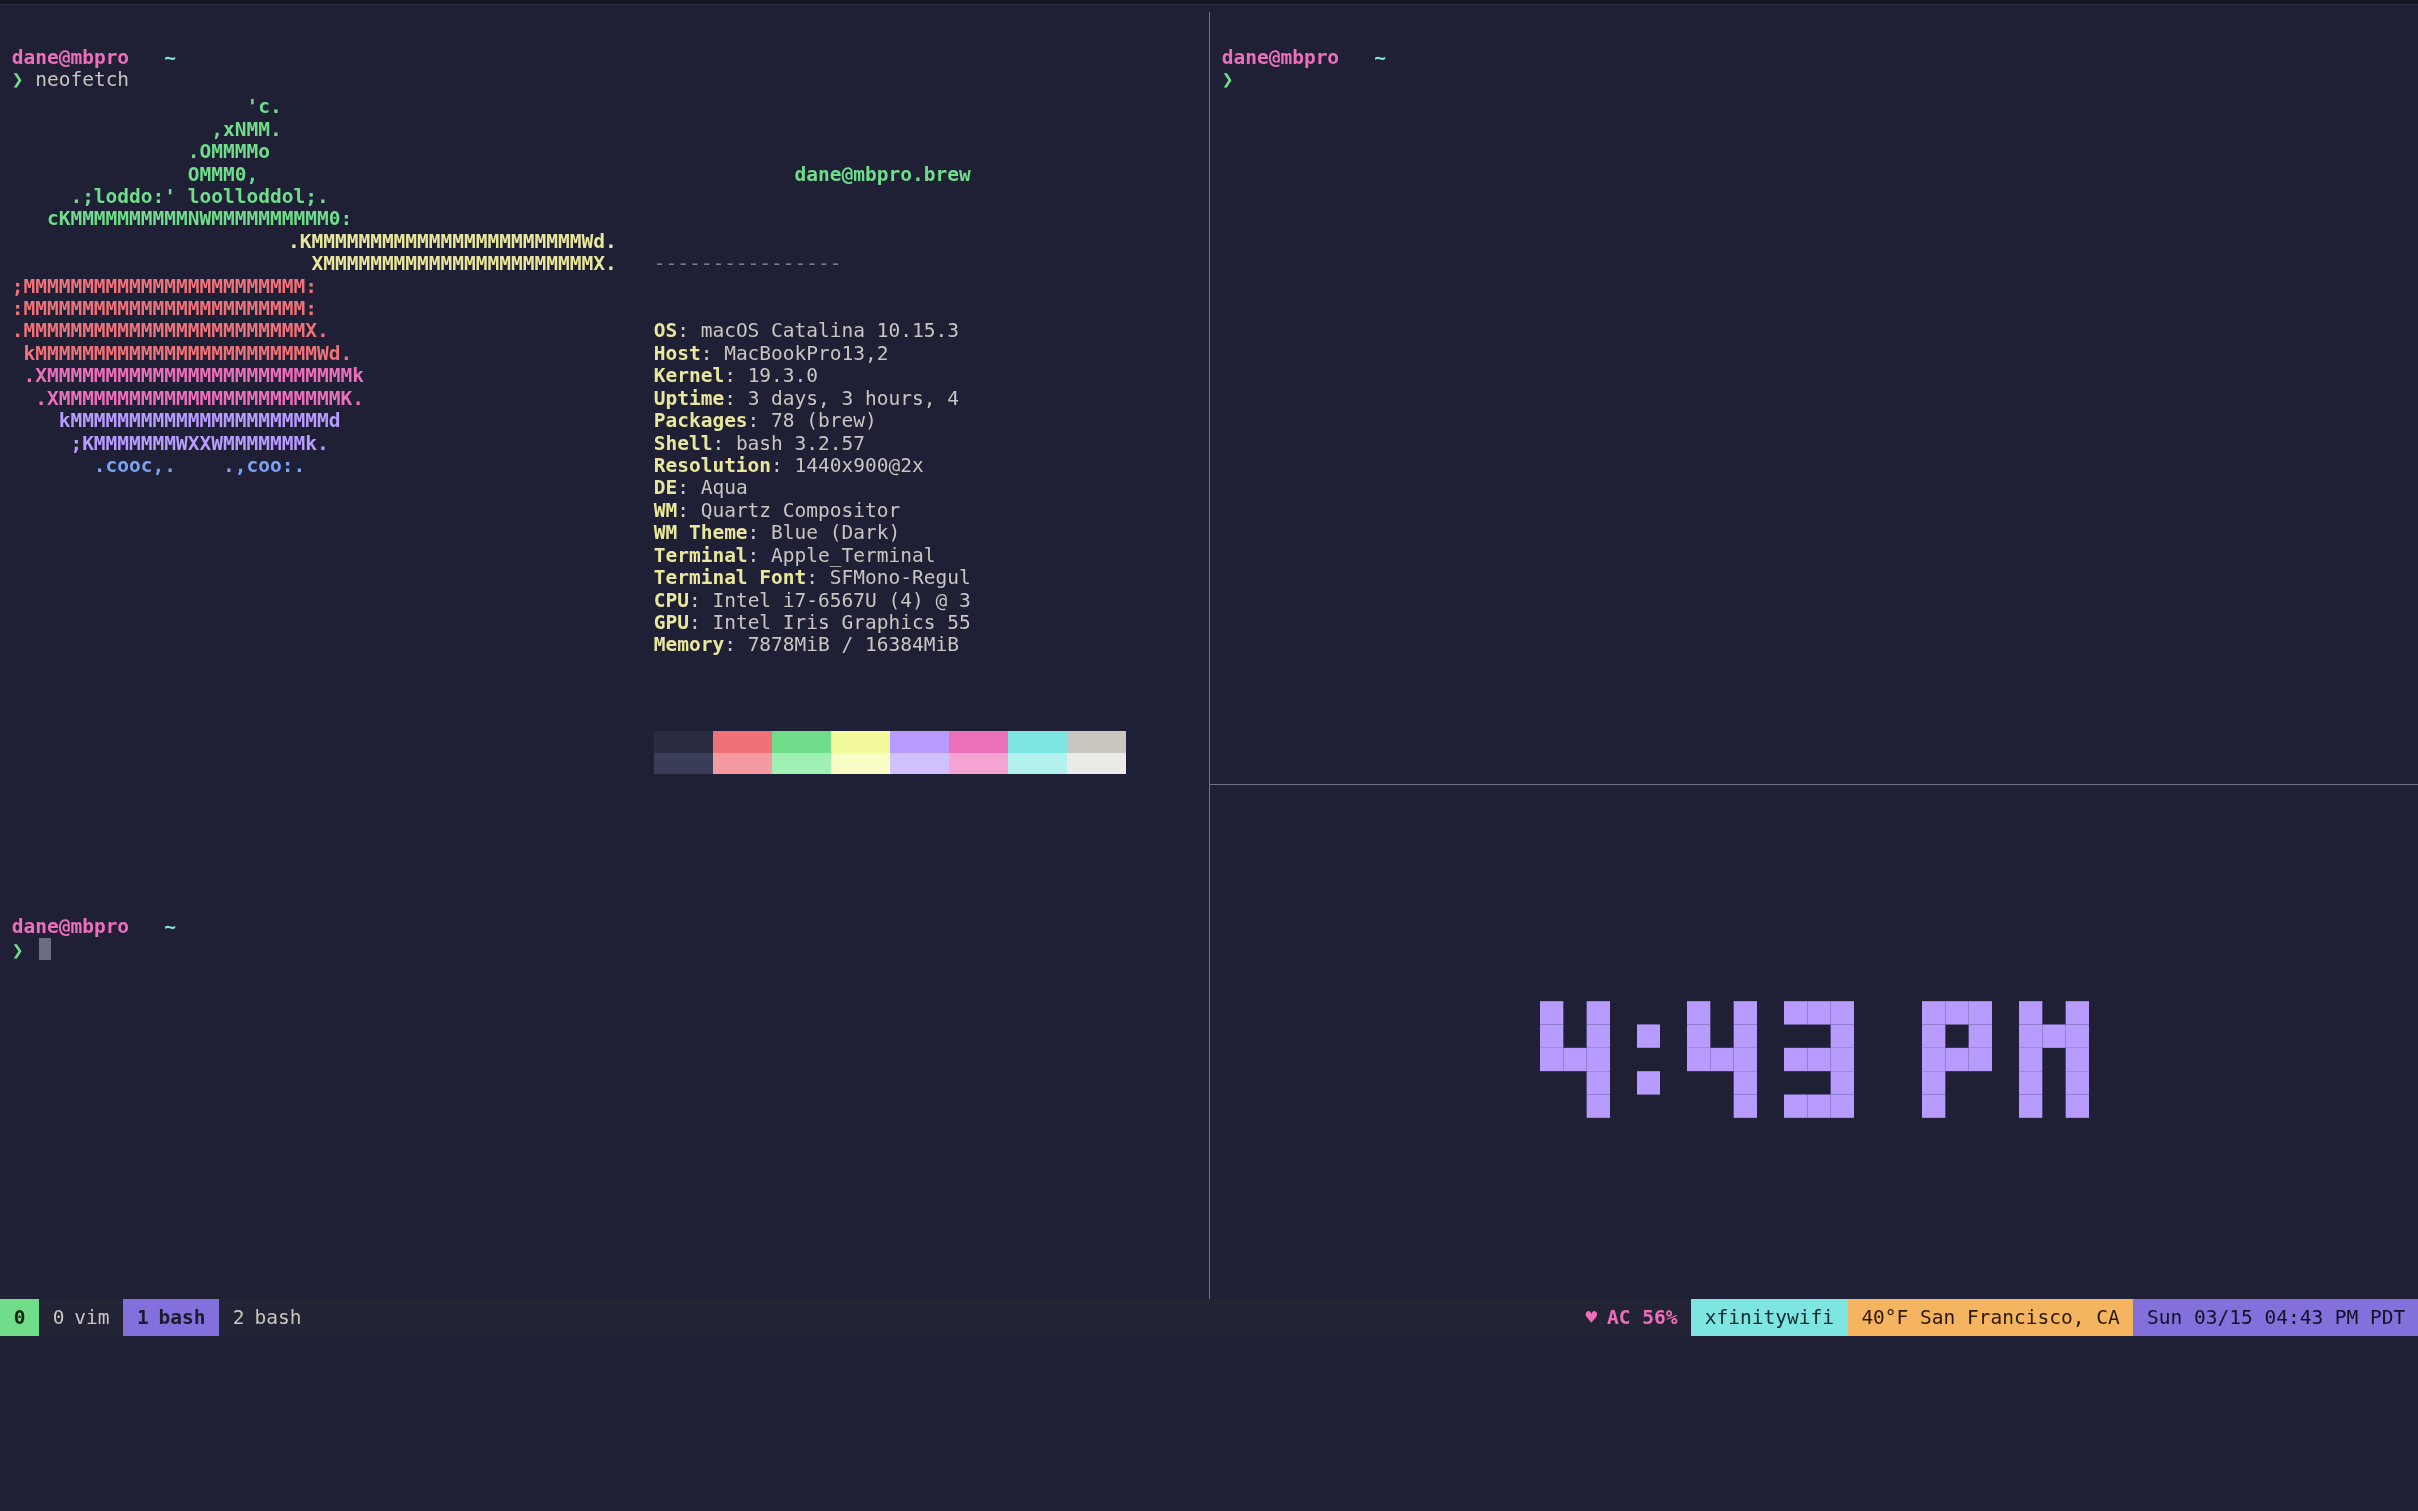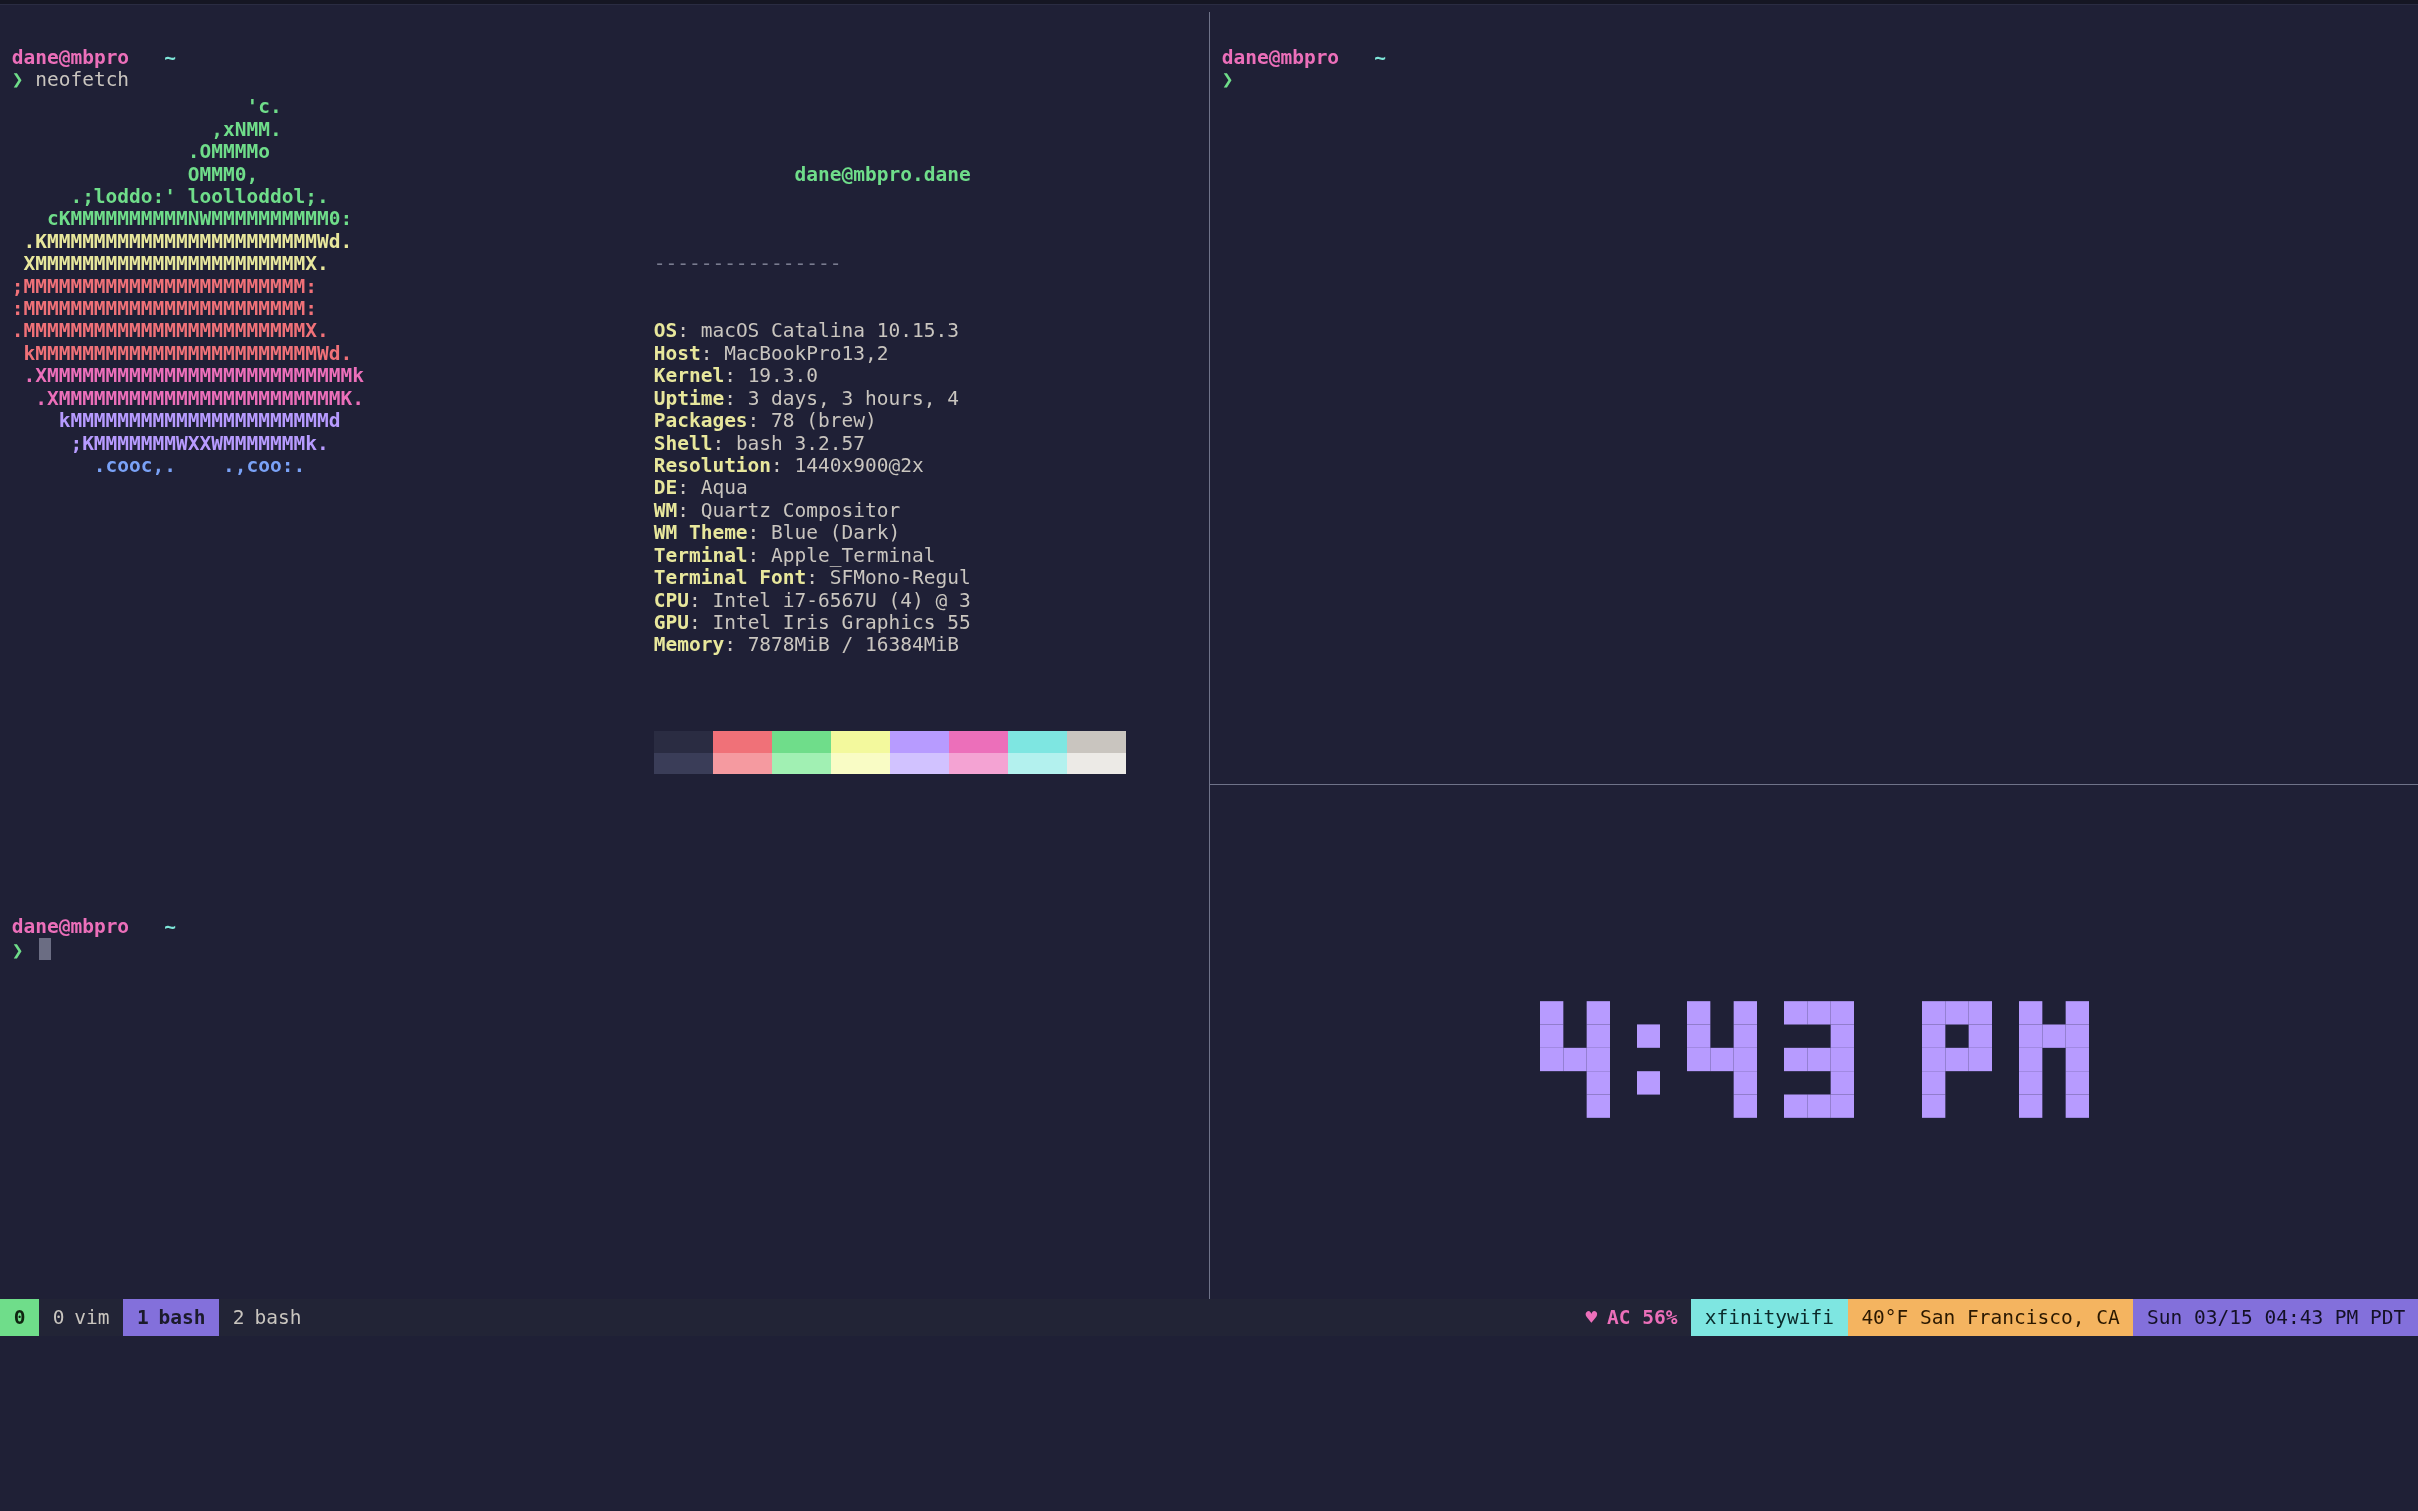--- a/index.html
+++ b/index.html
@@ -240,7 +240,7 @@
 
         <div class="neofetch-info">
           <div>
-            <span class="title">dane</span><span class="title">@</span><span class="title">mbpro.dane</span>
+            <span class="title">dane</span><span class="title">@</span><span class="title">mbpro.brew</span>
           </div>
           <div class="dashes">----------------</div>
           <div id="nf-entries"><div><span class="key">OS</span><span class="sep">: </span><span class="val">macOS Catalina 10.15.3</span></div><div><span class="key">Host</span><span class="sep">: </span><span class="val">MacBookPro13,2</span></div><div><span class="key">Kernel</span><span class="sep">: </span><span class="val">19.3.0</span></div><div><span class="key">Uptime</span><span class="sep">: </span><span class="val">3 days, 3 hours, 4</span></div><div><span class="key">Packages</span><span class="sep">: </span><span class="val">78 (brew)</span></div><div><span class="key">Shell</span><span class="sep">: </span><span class="val">bash 3.2.57</span></div><div><span class="key">Resolution</span><span class="sep">: </span><span class="val">1440x900@2x</span></div><div><span class="key">DE</span><span class="sep">: </span><span class="val">Aqua</span></div><div><span class="key">WM</span><span class="sep">: </span><span class="val">Quartz Compositor</span></div><div><span class="key">WM Theme</span><span class="sep">: </span><span class="val">Blue (Dark)</span></div><div><span class="key">Terminal</span><span class="sep">: </span><span class="val">Apple_Terminal</span></div><div><span class="key">Terminal Font</span><span class="sep">: </span><span class="val">SFMono-Regul</span></div><div><span class="key">CPU</span><span class="sep">: </span><span class="val">Intel i7-6567U (4) @ 3</span></div><div><span class="key">GPU</span><span class="sep">: </span><span class="val">Intel Iris Graphics 55</span></div><div><span class="key">Memory</span><span class="sep">: </span><span class="val">7878MiB / 16384MiB</span></div></div>

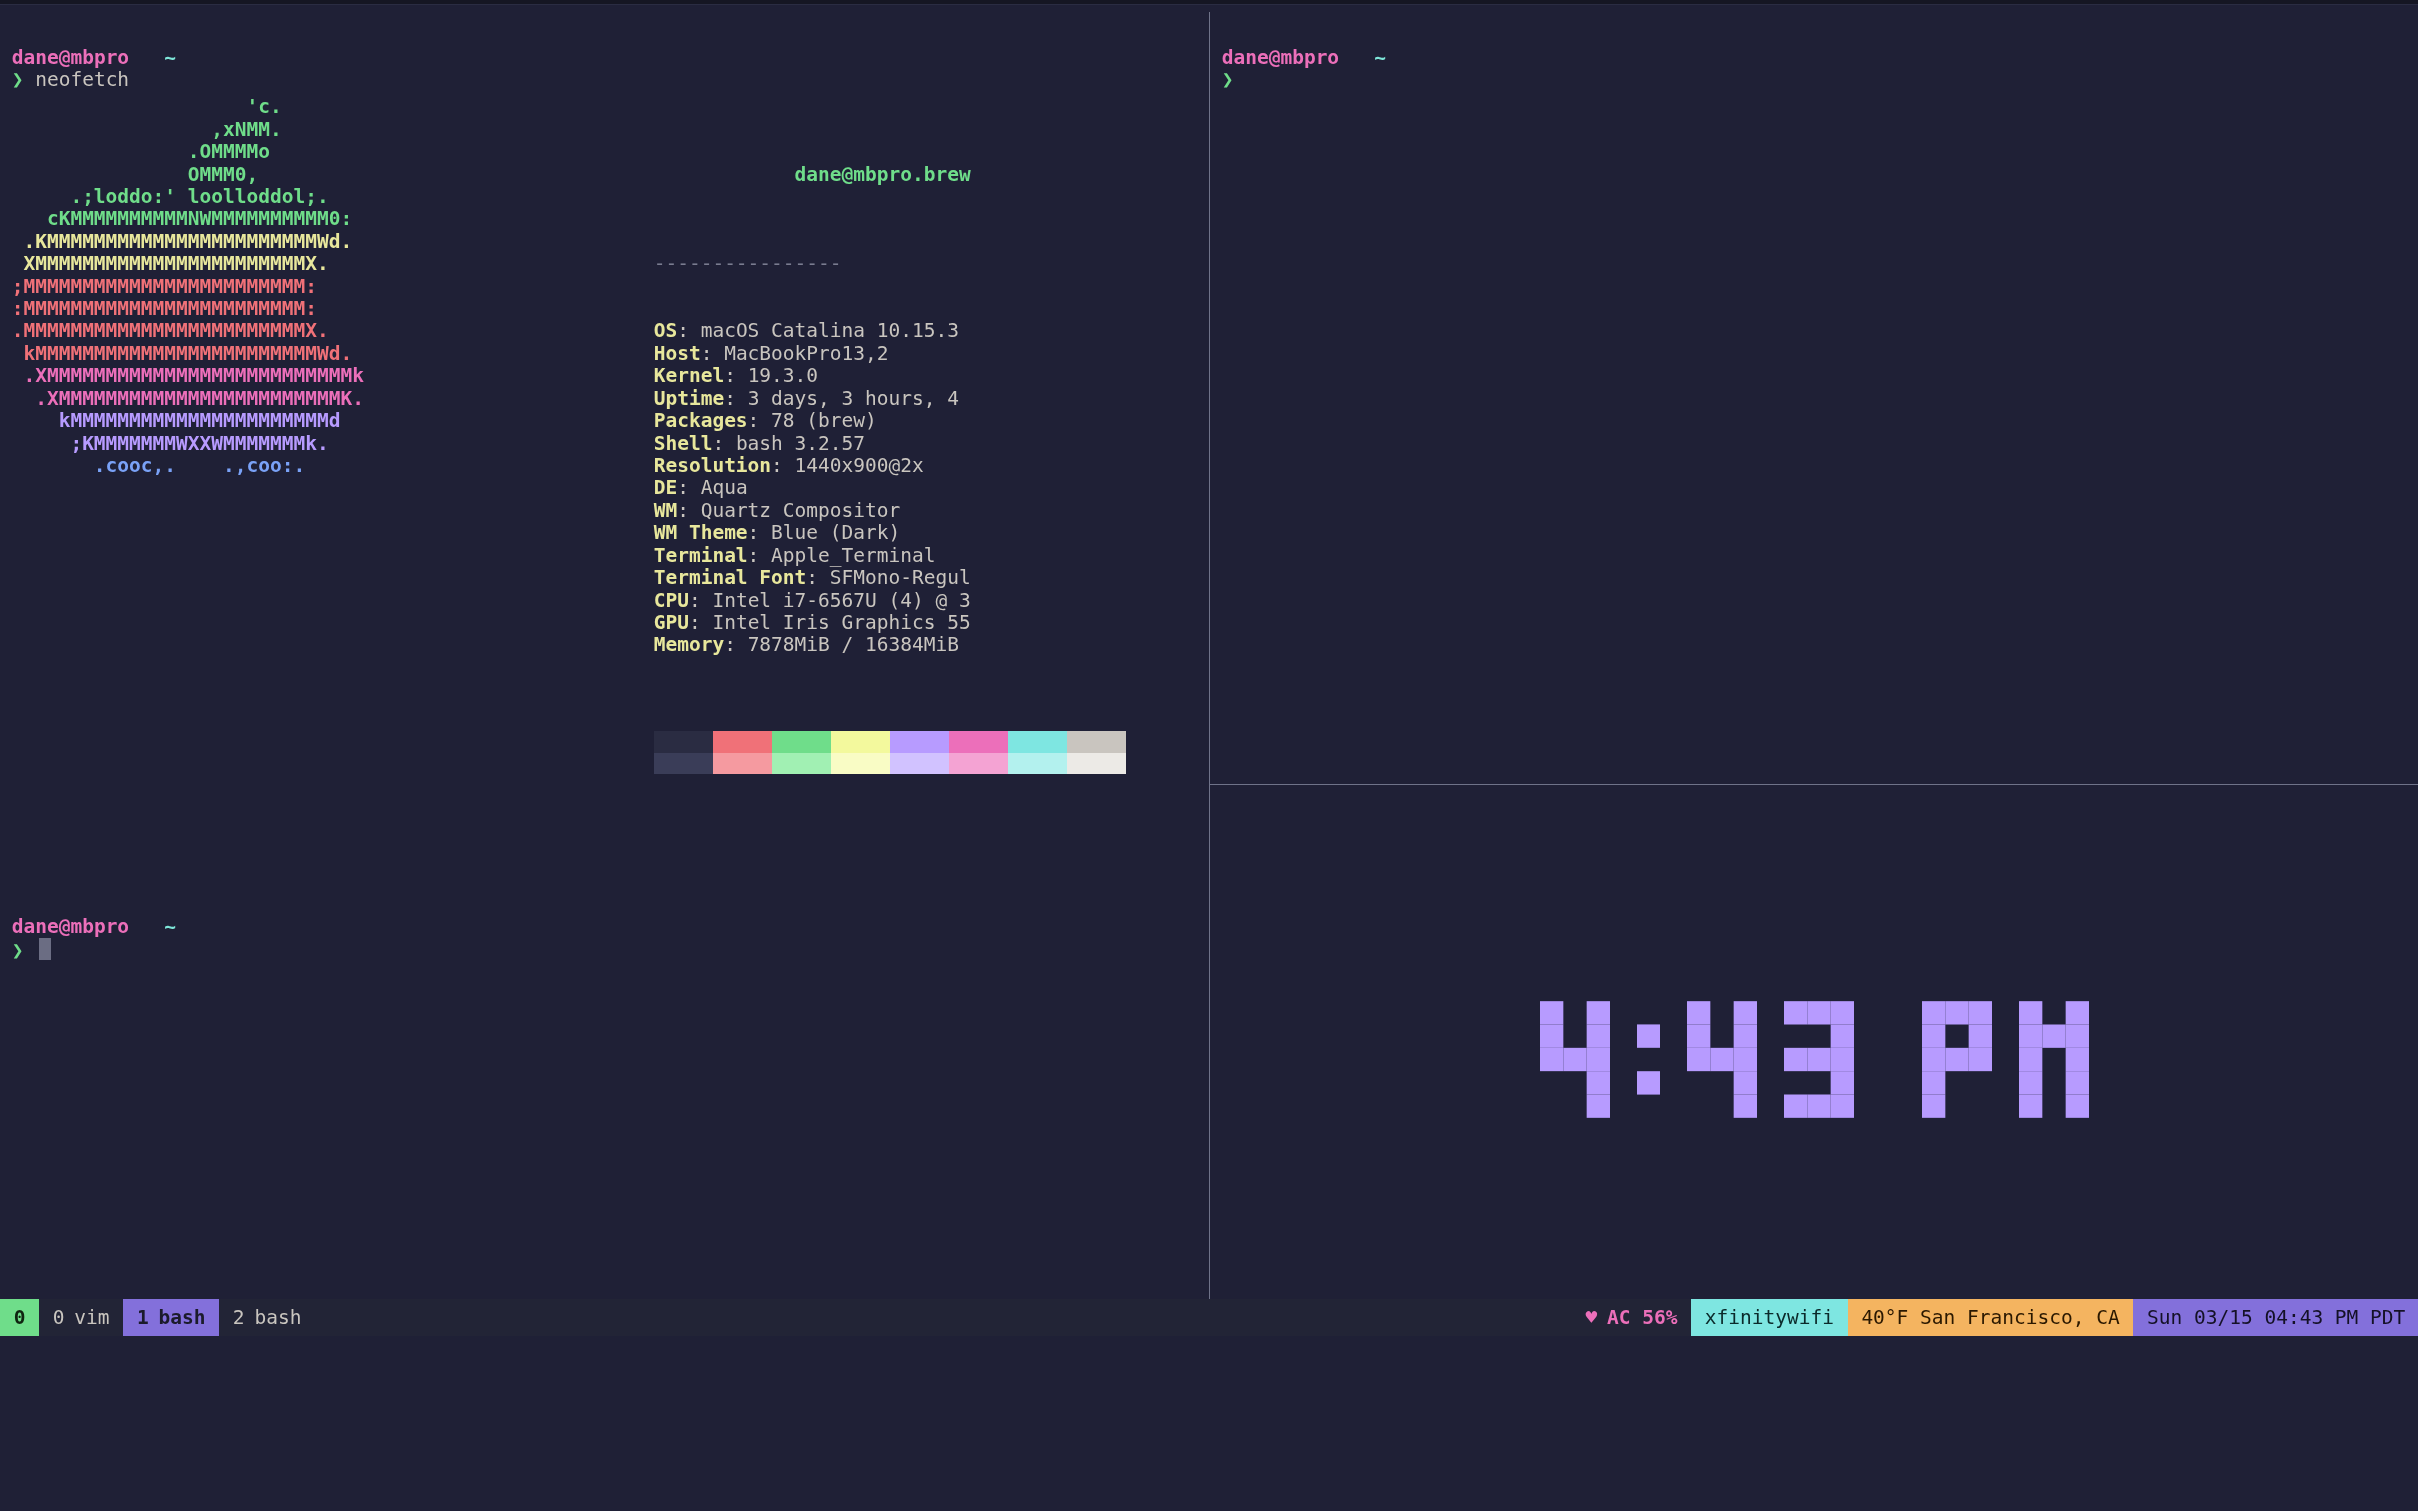--- a/index.html
+++ b/index.html
@@ -114,7 +114,7 @@
     line-height: 1.15;
   }
   .ascii-logo .lg-green  { color: var(--green); }
-  .ascii-logo .lg-yellow { color: var(--softyellow); }
+  .ascii-logo .lg-yellow { color: var(--softyellow); text-align: right; }
   .ascii-logo .lg-red    { color: var(--red); }
   .ascii-logo .lg-pink   { color: var(--magenta); }
   .ascii-logo .lg-purple { color: var(--purple); }

